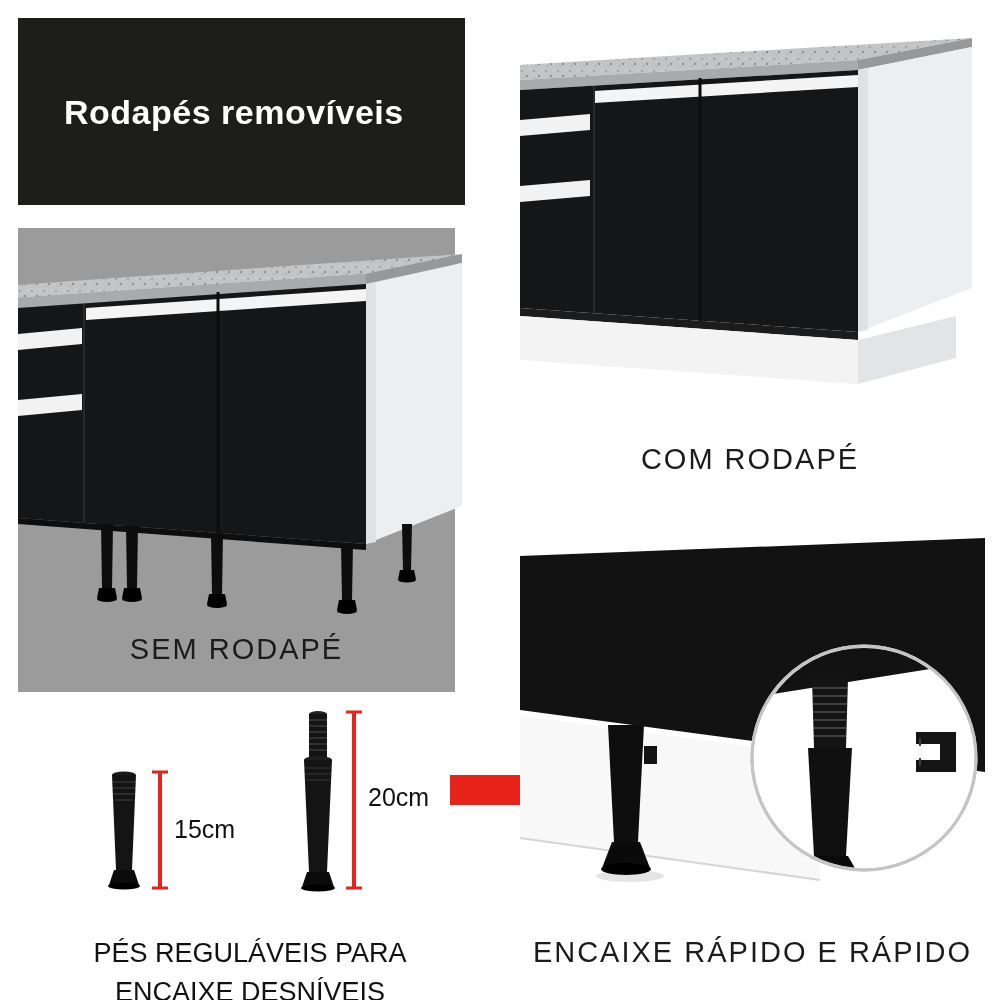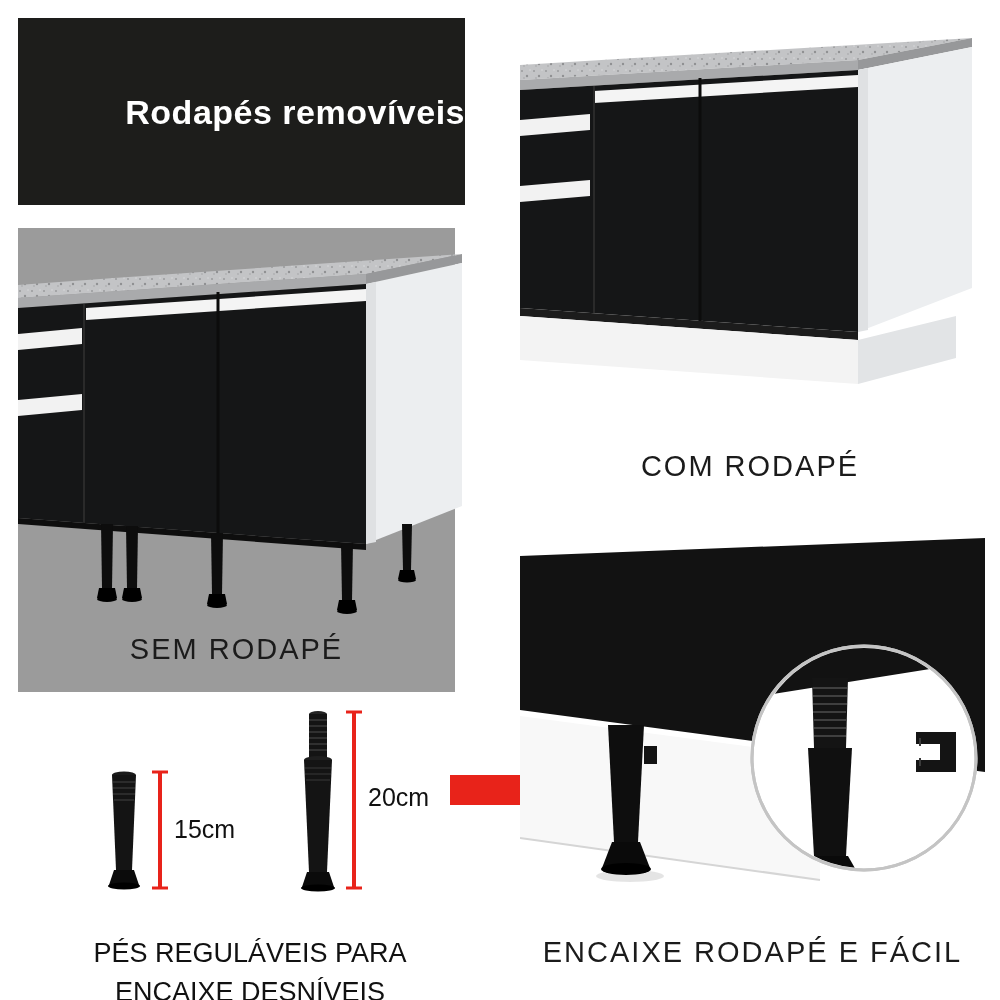--- a/index.html
+++ b/index.html
@@ -8,7 +8,7 @@
   .title-box{position:absolute;left:18px;top:18px;width:447px;height:187px;
         background:var(--header-bg,#1d1d1b);color:#fff;display:flex;flex-direction:column;
         justify-content:center;padding-left:46px;box-sizing:border-box;}
-  .title-line{font-size:34px;font-weight:bold;line-height:44px;letter-spacing:.5px;text-align:right;}
+  .title-line{font-size:34px;font-weight:bold;line-height:44px;letter-spacing:.5px;}
   .panel{position:absolute;}
   .panel-com{left:520px;top:20px;width:460px;height:465px;background:#fff;}
   .panel-sem{left:18px;top:228px;width:437px;height:464px;background:var(--panel-gray,#9b9b9b);}

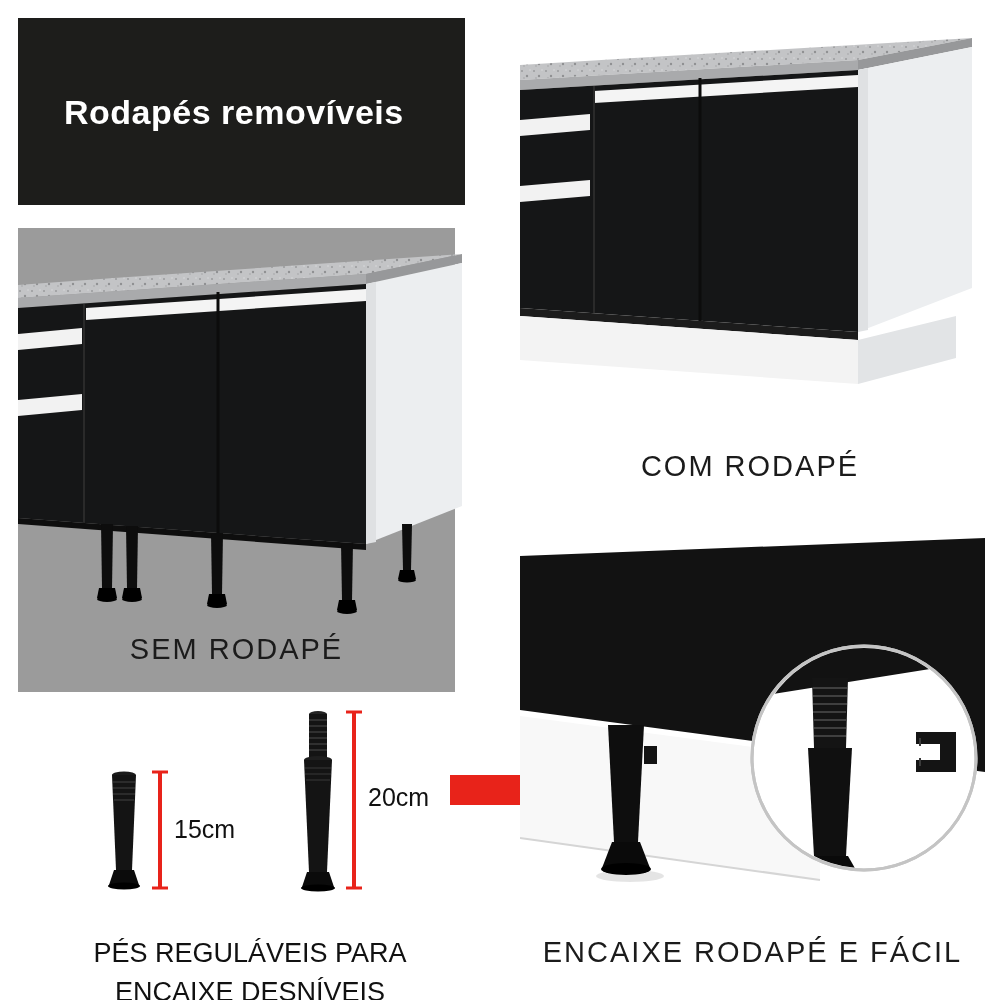--- a/index.html
+++ b/index.html
@@ -15,7 +15,7 @@
   .panel-enc{left:520px;top:520px;width:465px;height:465px;background:#fff;}
   .panel-label{position:absolute;left:0;right:0;text-align:center;font-size:29px;
         letter-spacing:2px;color:#1b1b1b;white-space:nowrap;}
-  .panel-com .panel-label{bottom:2px;text-align:center;}
+  .panel-com .panel-label{bottom:9px;text-align:center;}
   .panel-sem .panel-label{bottom:26px;}
   .panel-enc .panel-label{bottom:16px;}
   .feet-area{position:absolute;left:62px;top:702px;width:400px;height:200px;}

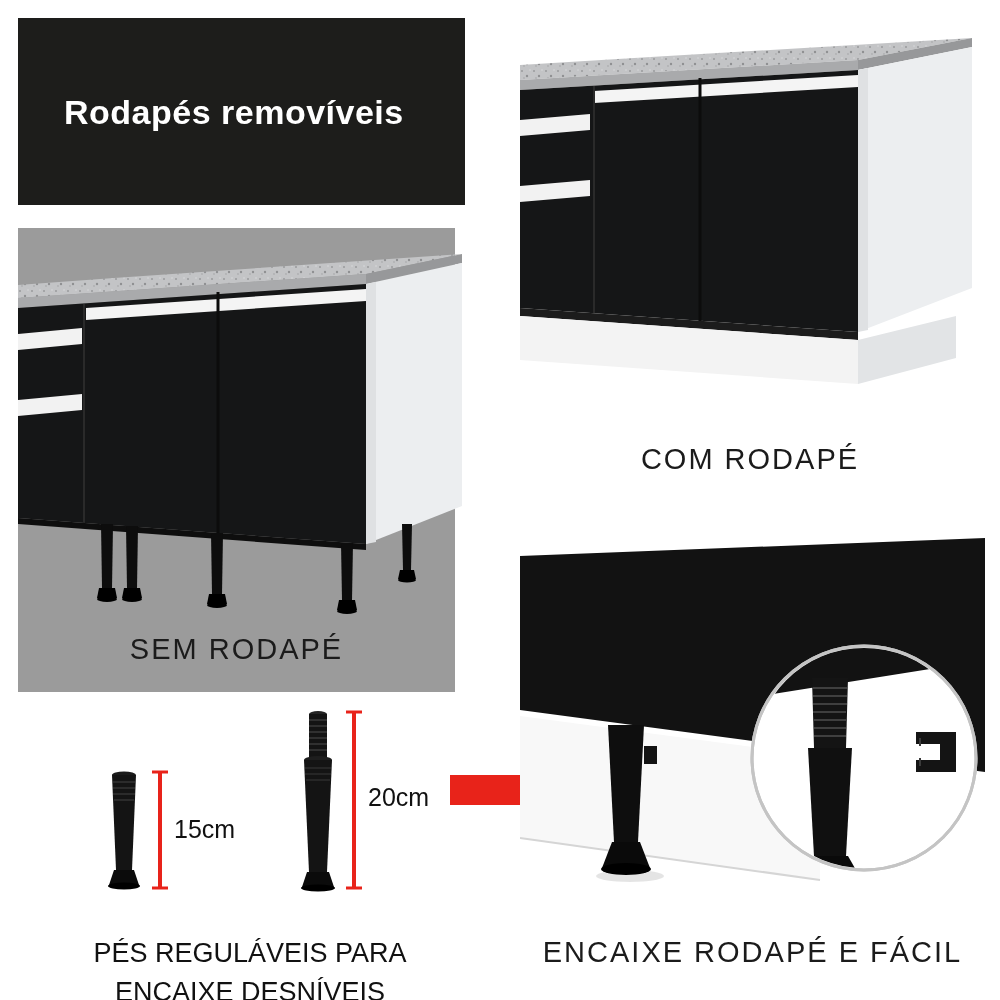--- a/index.html
+++ b/index.html
@@ -230,7 +230,7 @@
         <circle cx="344" cy="238" r="112" fill="none" stroke="#c4c4c4" stroke-width="3"></circle>
       </g>
     </svg>
-    <div class="panel-label">ENCAIXE RODAPÉ E FÁCIL</div>
+    <div class="panel-label">ENCAIXE RÁPIDO E RÁPIDO</div>
   </div>
 
 </div>

